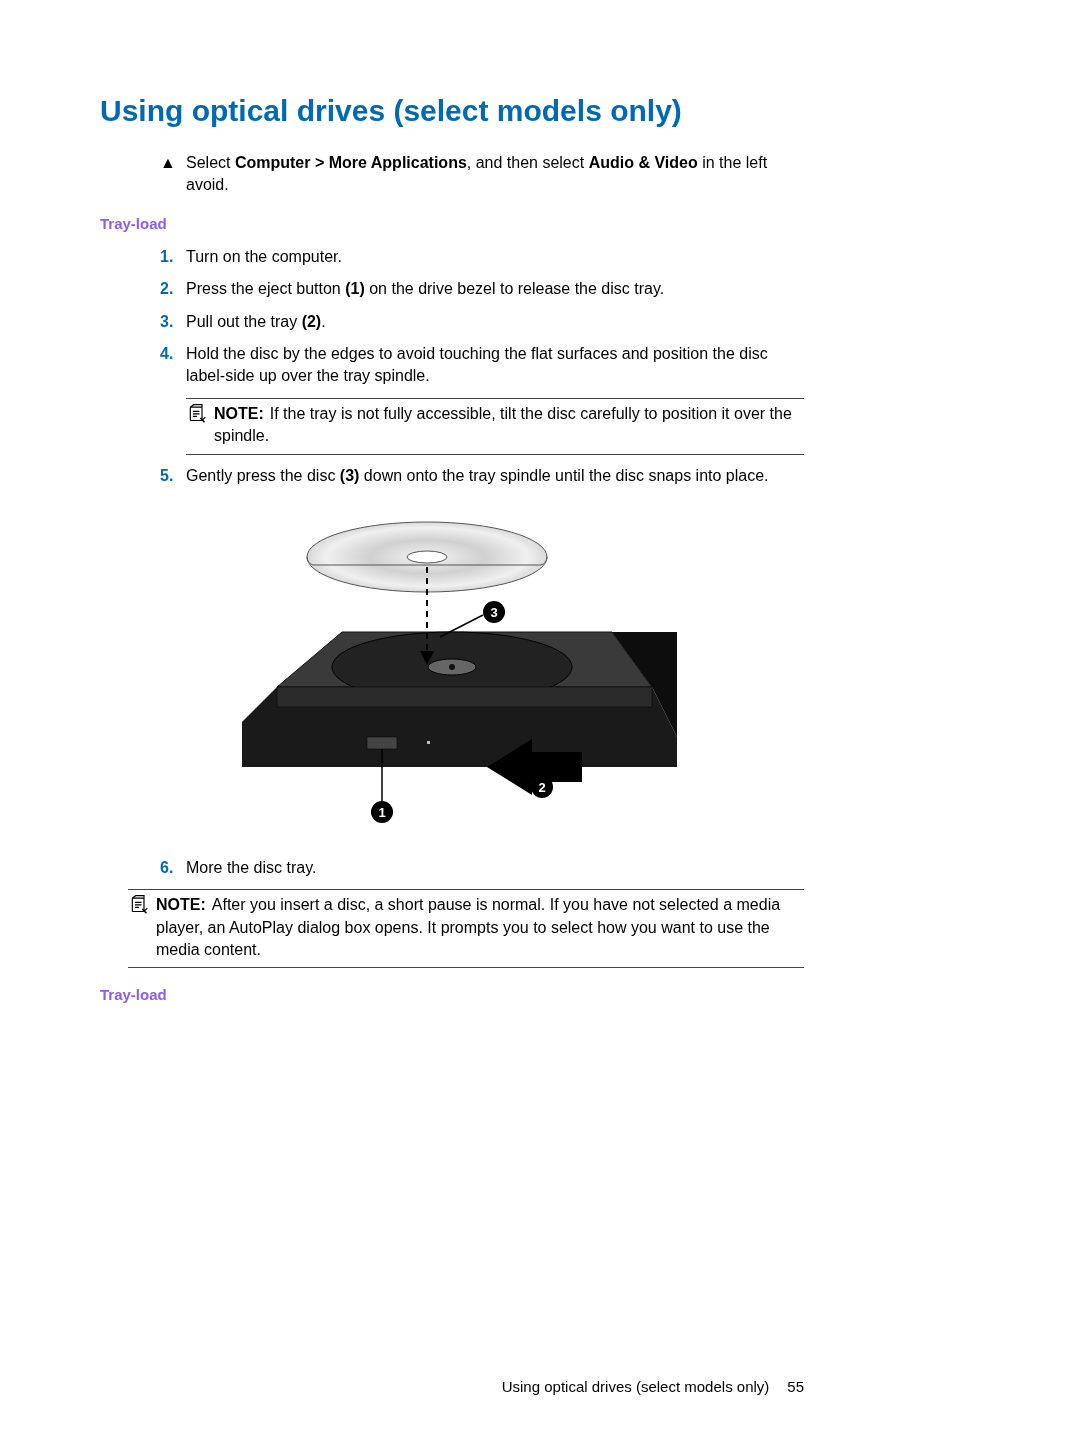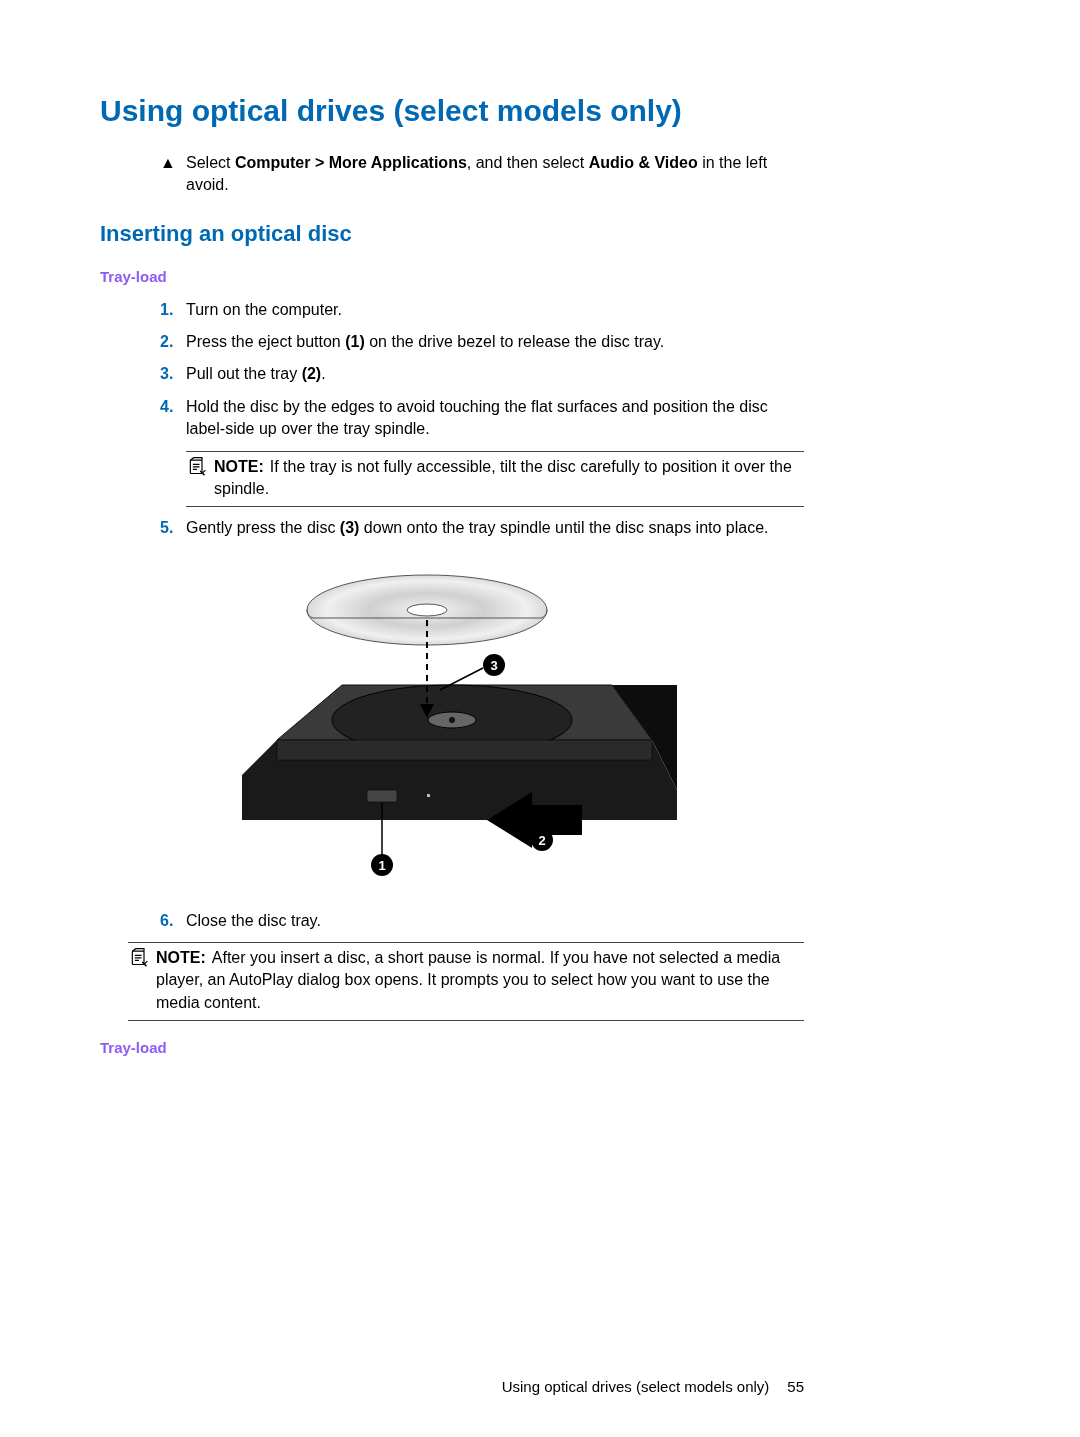--- a/index.html
+++ b/index.html
@@ -108,7 +108,6 @@
   </div>
 
 
-  <h2 class="sub-heading">Inserting an optical disc</h2>
   <h3 class="sub-sub-heading">Tray-load</h3>
 
   <div class="step-row">

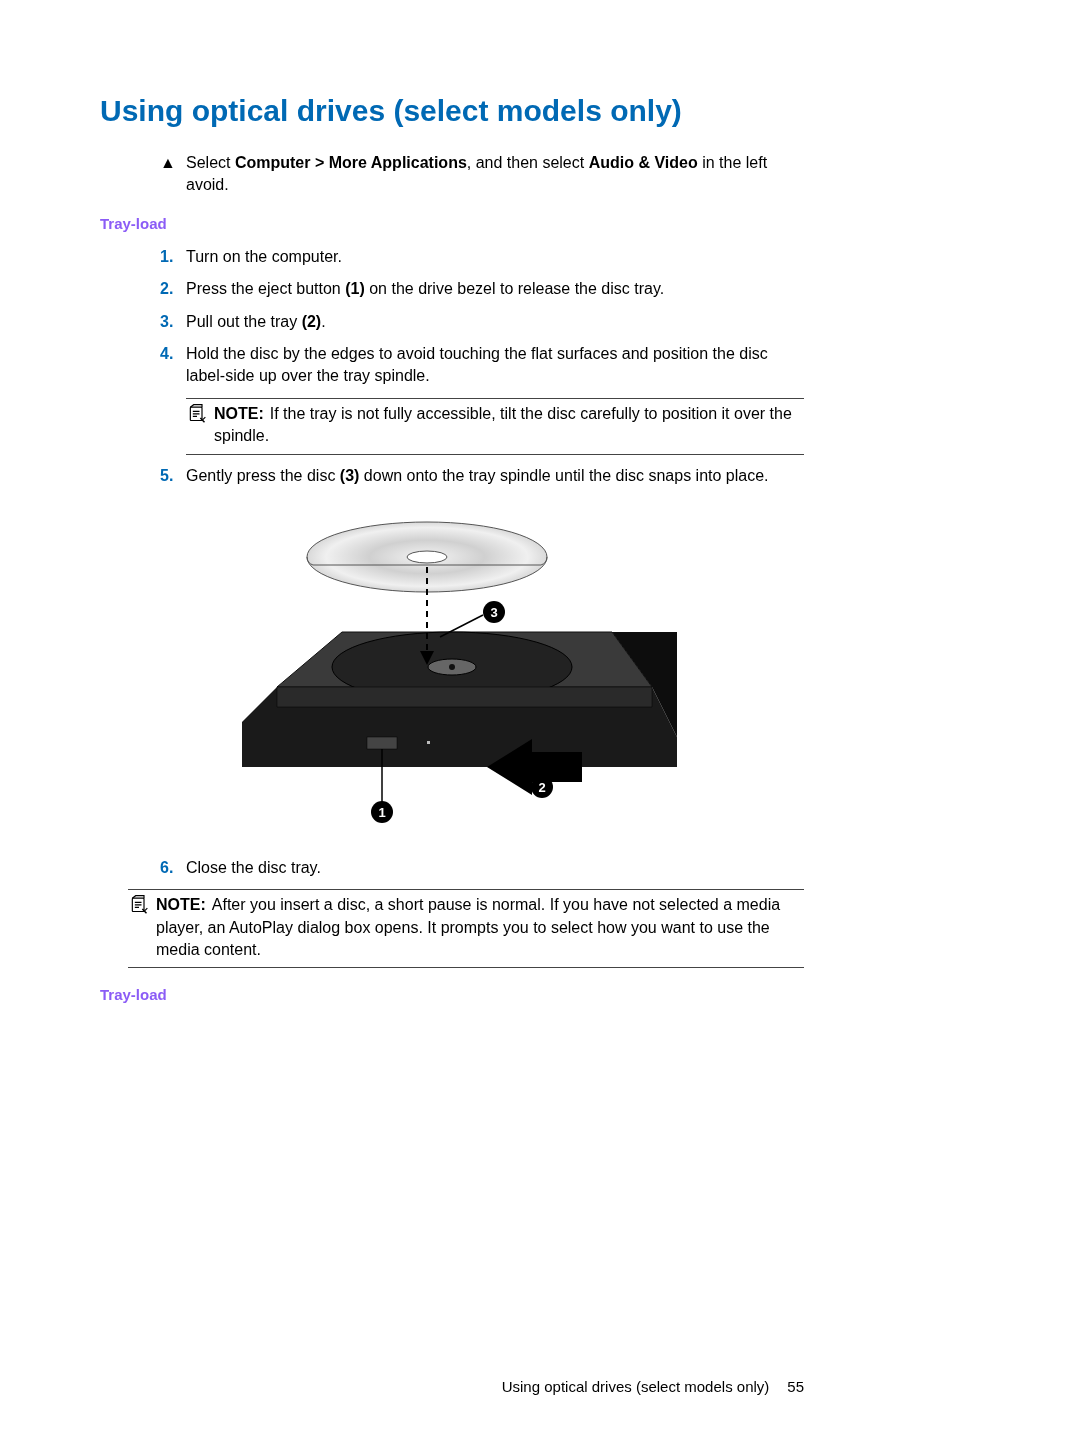--- a/index.html
+++ b/index.html
@@ -217,7 +217,7 @@
   <div class="step-row">
     <div class="step-marker">6.</div>
     <div class="step-body">
-      <span>Close the disc tray.</span>
+      <span>More the disc tray.</span>
     </div>
   </div>
 

